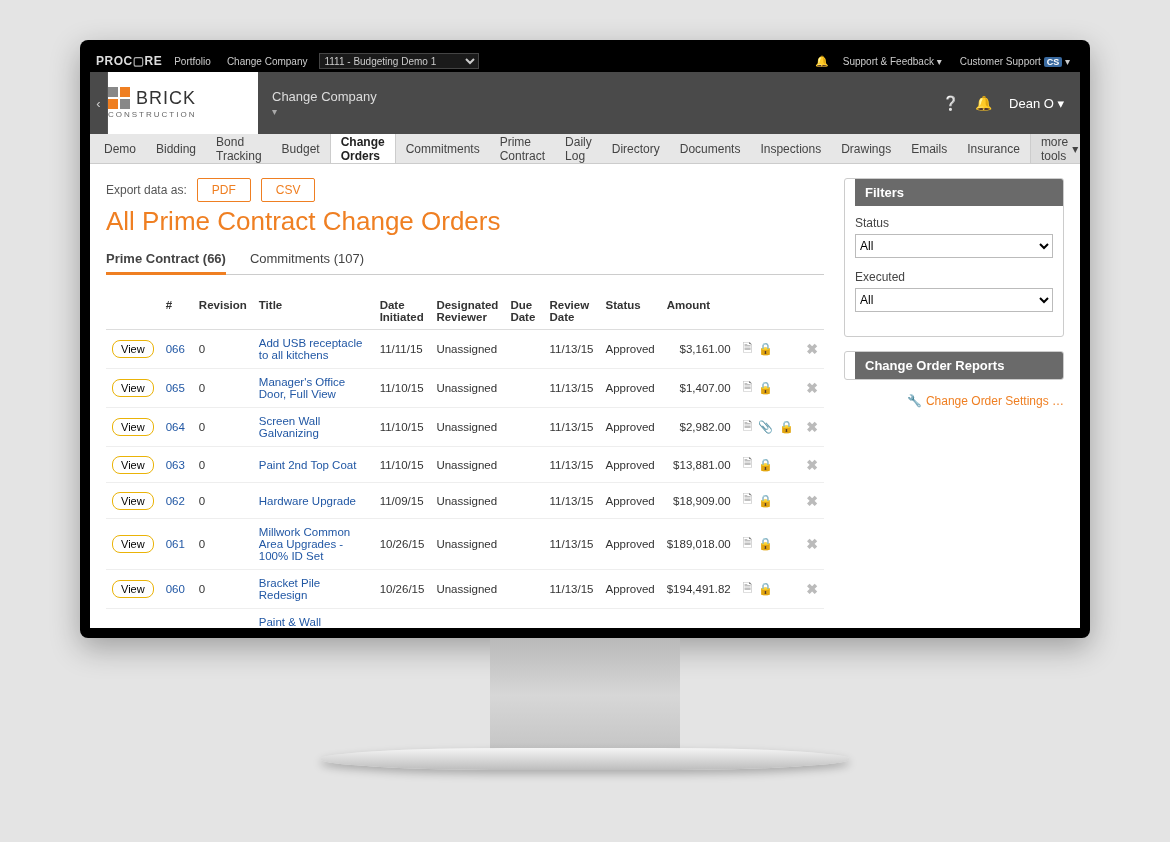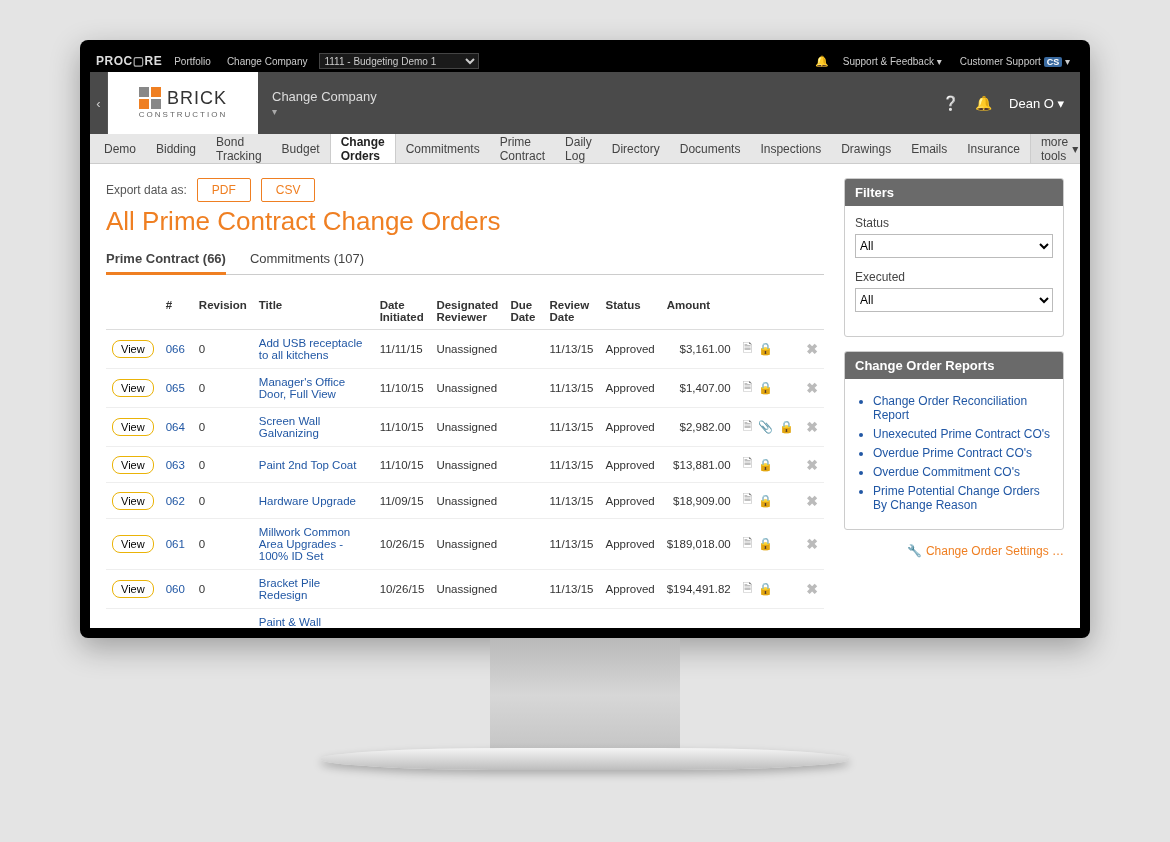--- a/index.html
+++ b/index.html
@@ -114,7 +114,7 @@
   color: #333;
   width: 150px;
   display:flex;
-  align-items:center;
+  align-items:flex-start;
   justify-content:center;
   flex-direction: column;
   gap: 1px;

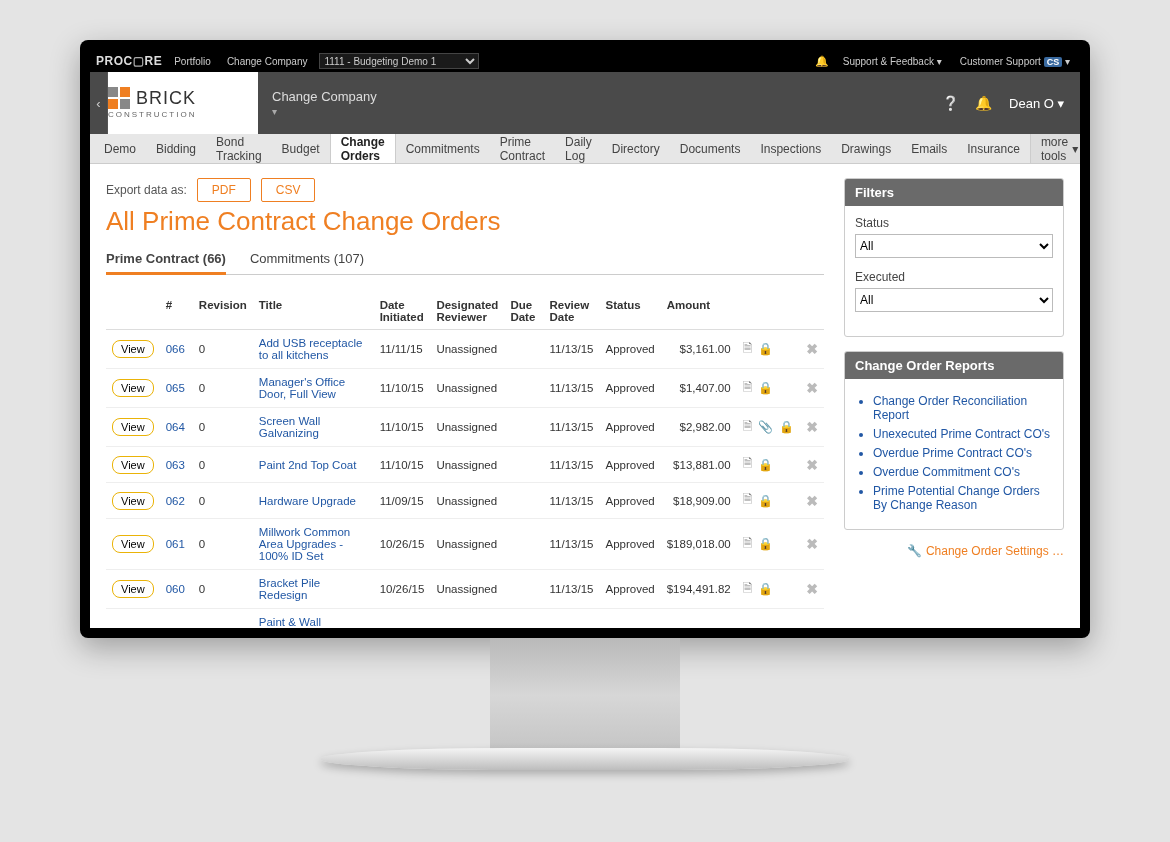--- a/index.html
+++ b/index.html
@@ -309,6 +309,7 @@
   padding: 6px 10px;
   font-weight: bold;
   font-size: 13px;
+  margin-left: 10px;
 }
 .panel-body {
   padding: 10px 10px 12px 10px;

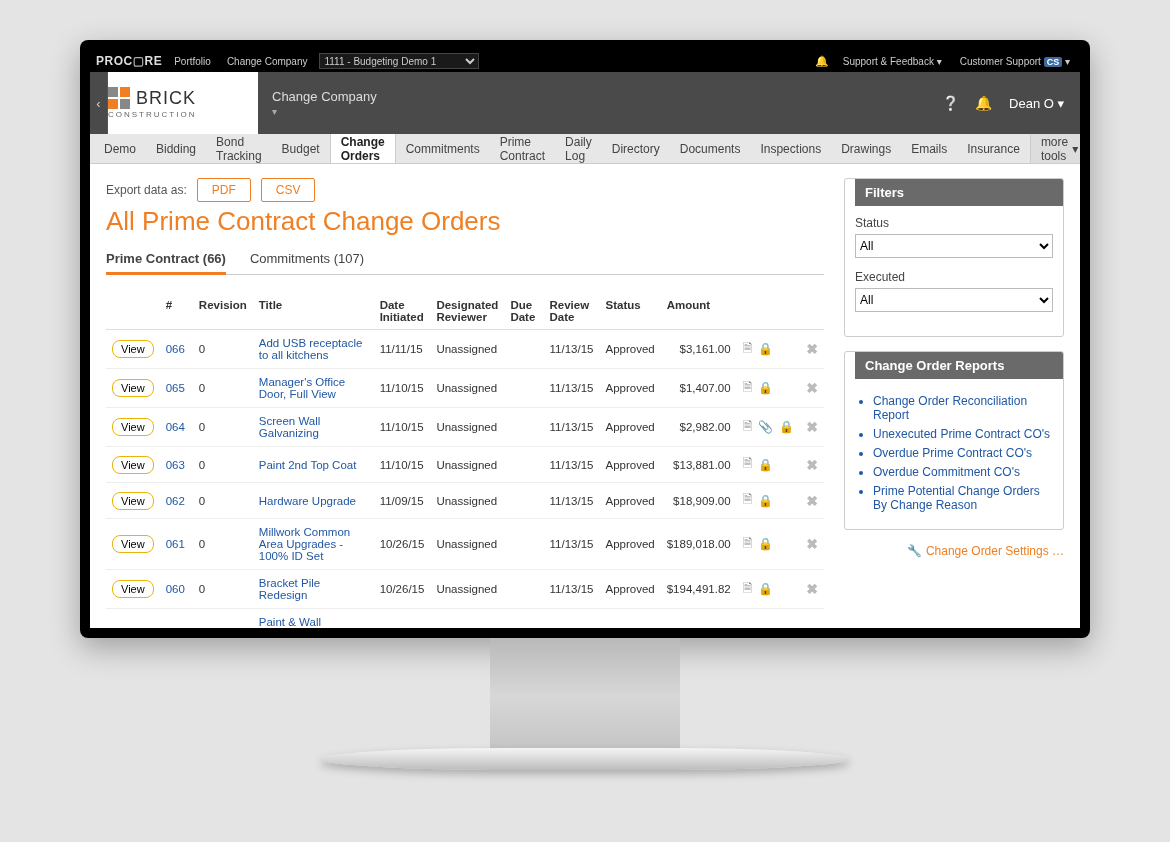--- a/index.html
+++ b/index.html
@@ -616,15 +616,6 @@
 
         <div class="panel">
           <div class="panel-head">Change Order Reports</div>
-          <div class="panel-body">
-            <ul class="report-list" id="report-list">
-                <li>Change Order Reconciliation Report</li>
-                <li>Unexecuted Prime Contract CO's</li>
-                <li>Overdue Prime Contract CO's</li>
-                <li>Overdue Commitment CO's</li>
-                <li>Prime Potential Change Orders By Change Reason</li>
-              </ul>
-          </div>
         </div>
 
         <div class="settings-link">

